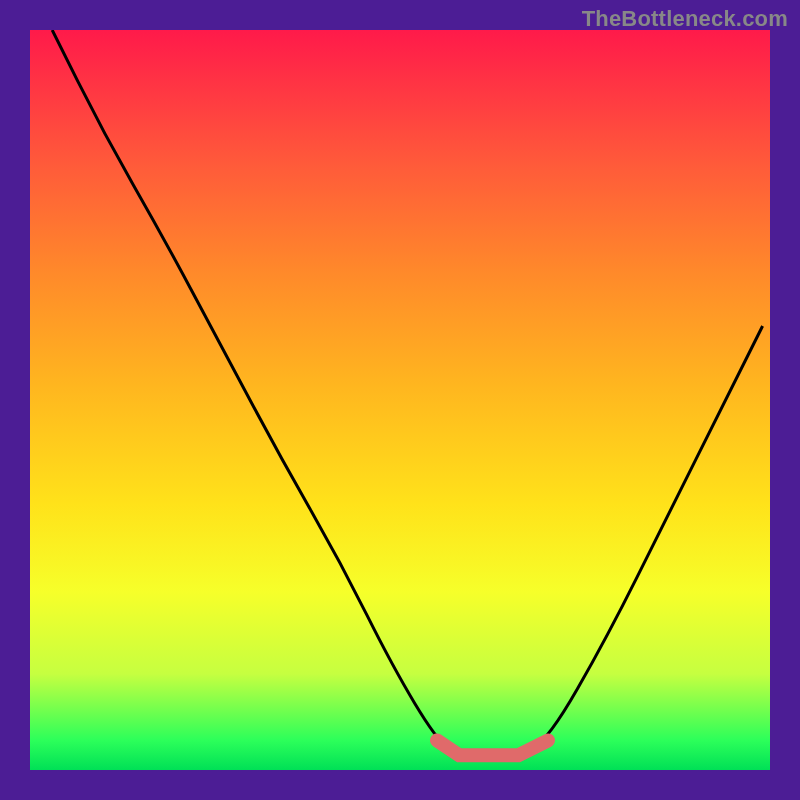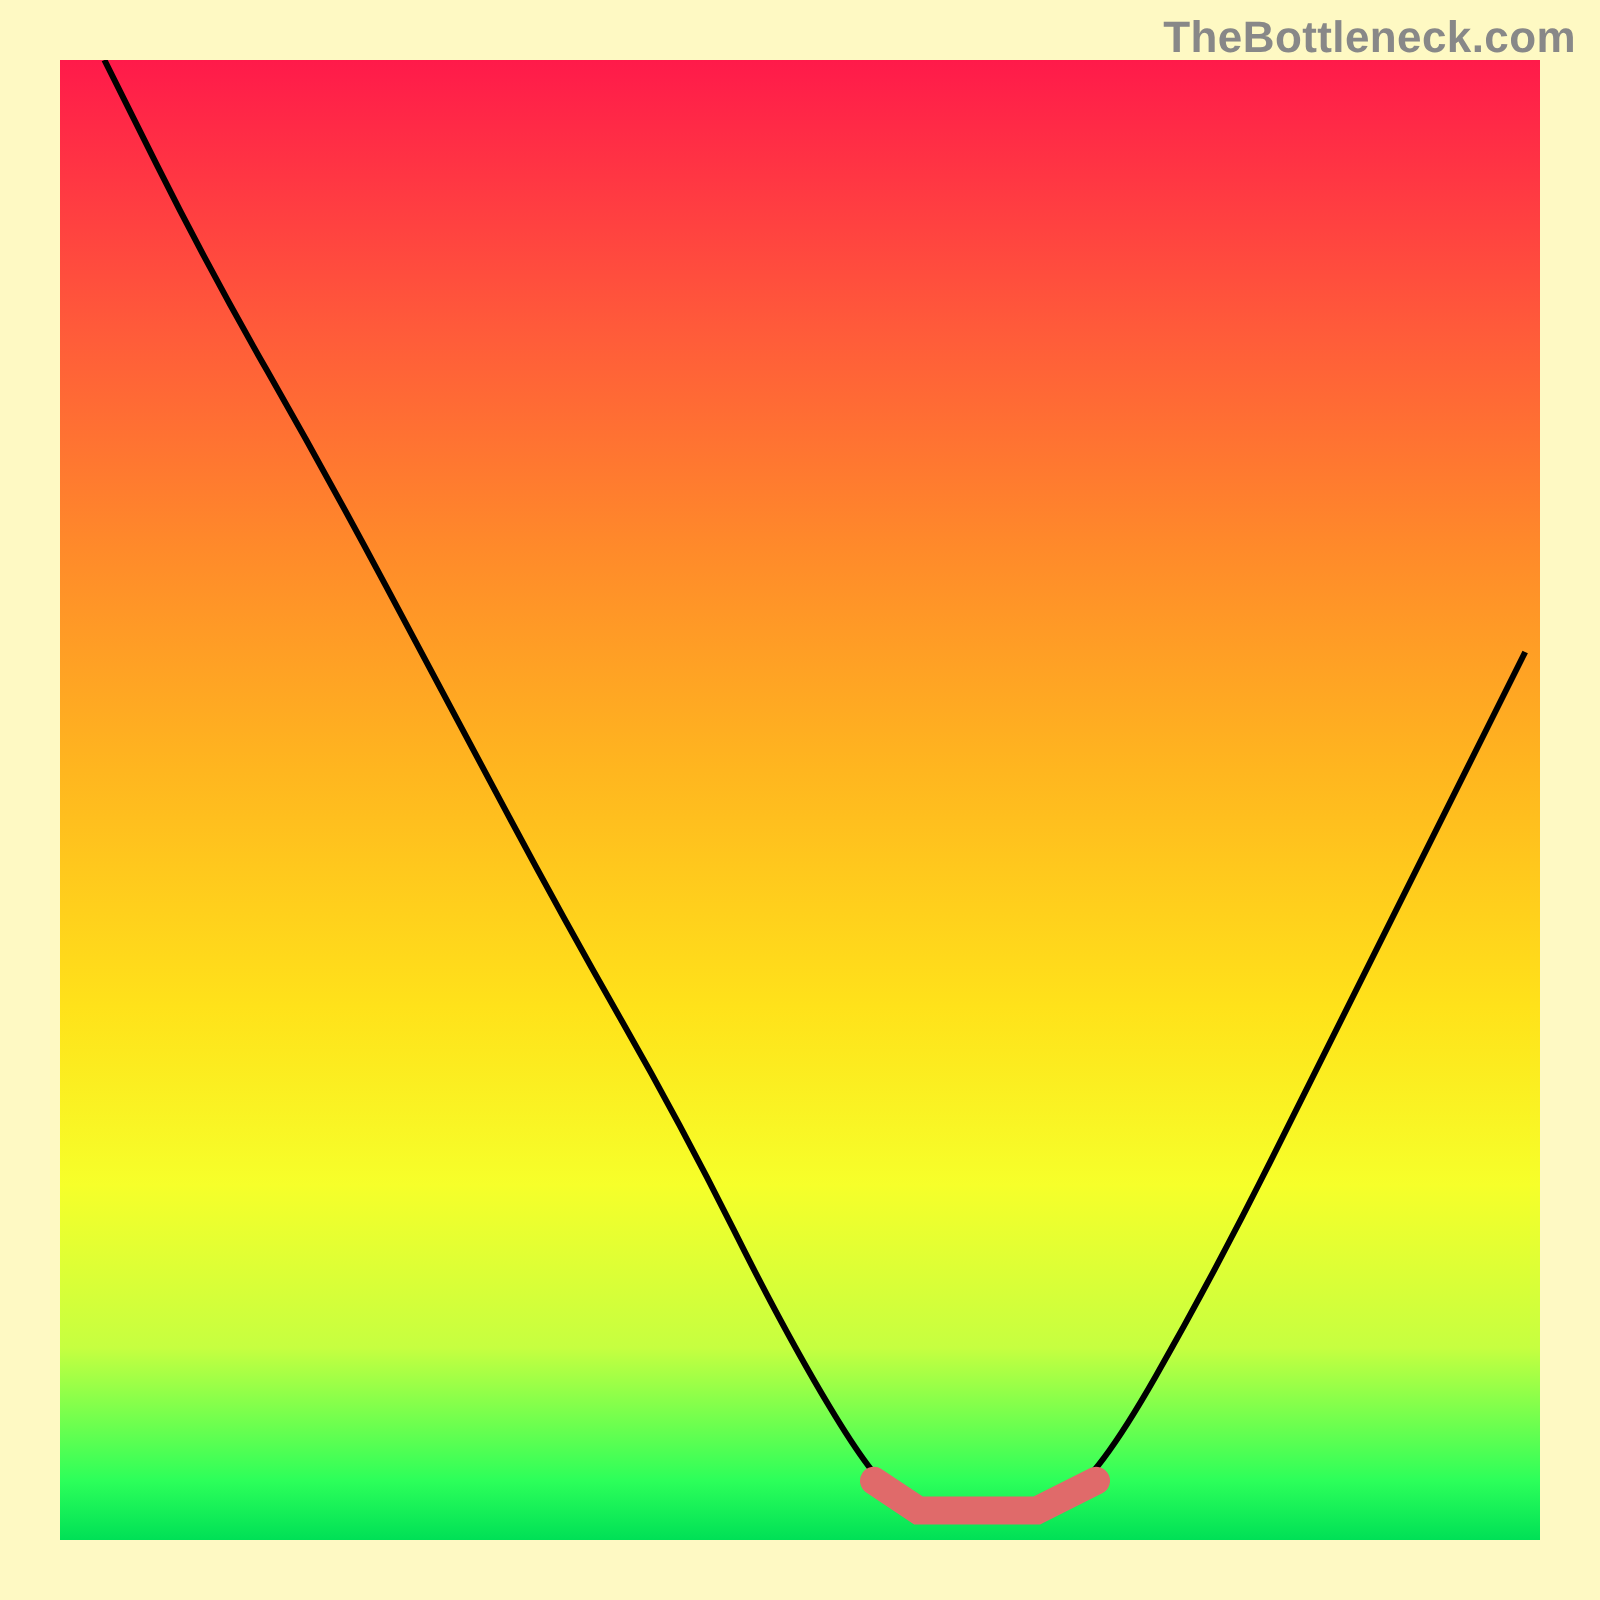--- a/index.html
+++ b/index.html
@@ -3,7 +3,7 @@
 <meta charset="utf-8">
 <style>
   html,body{margin:0;padding:0;width:800px;height:800px;background:#000;overflow:hidden}
-  .wrap{position:relative;width:800px;height:800px;background:#fef9c3}
+  .wrap{position:relative;width:800px;height:800px;background:#4c1d95}
   .watermark{position:absolute;top:6px;right:12px;font:700 22px Arial,Helvetica,sans-serif;color:#888;letter-spacing:.2px;user-select:none}
   .plot{position:absolute;left:30px;top:30px;width:740px;height:740px;
         background:linear-gradient(to bottom,#ff1a4a 0%,#ff5a3a 18%,#ff8a2a 33%,#ffb61f 48%,#ffe21a 64%,#f6ff2a 76%,#c6ff40 87%,#2cff5a 96%,#00e056 100%)}

